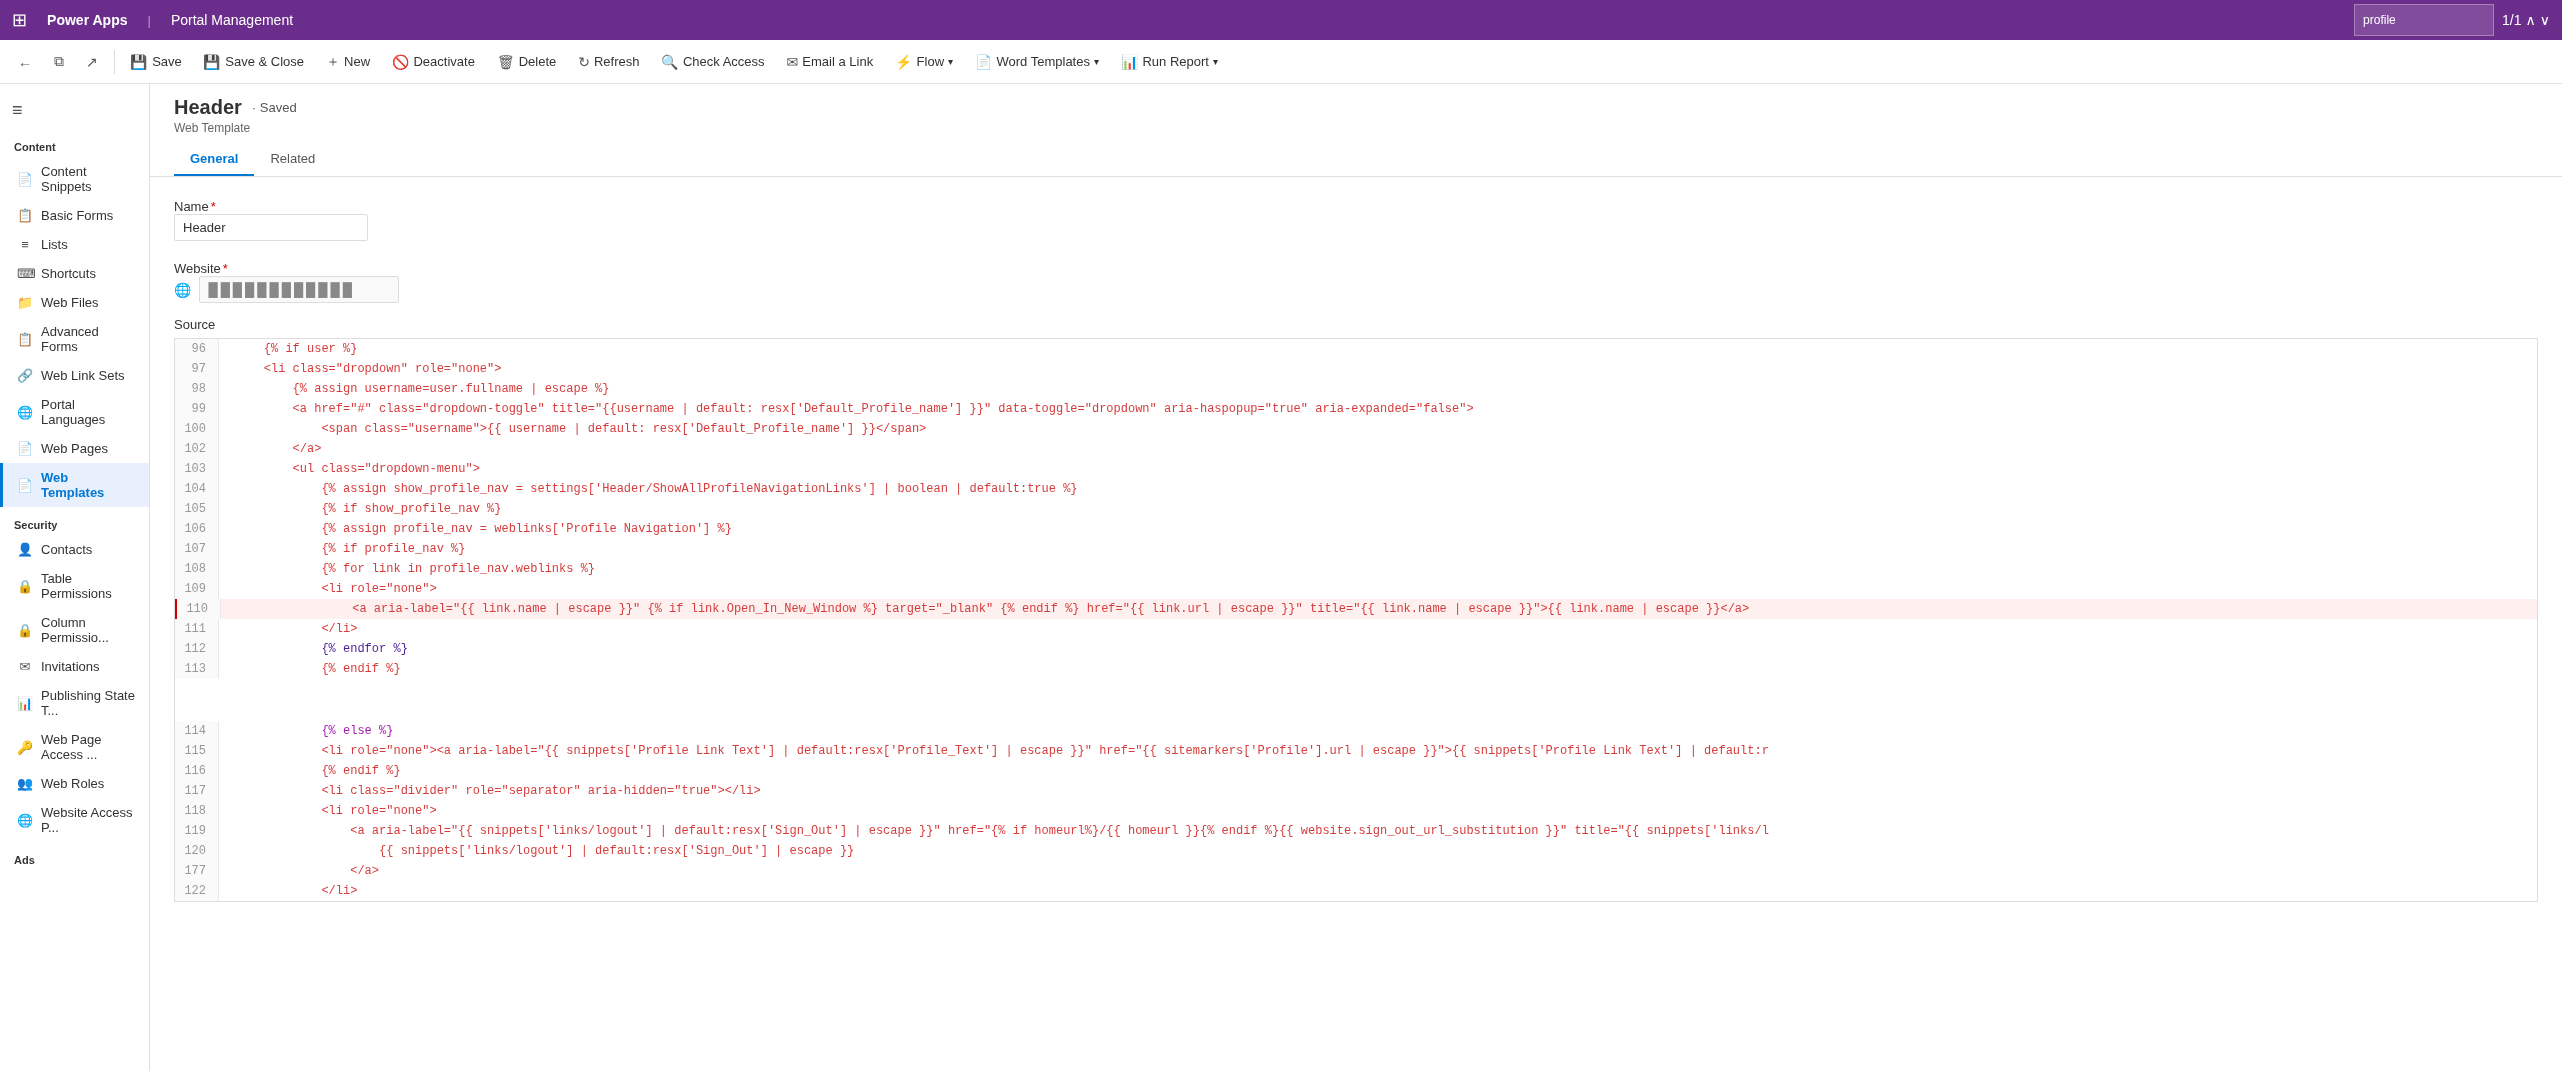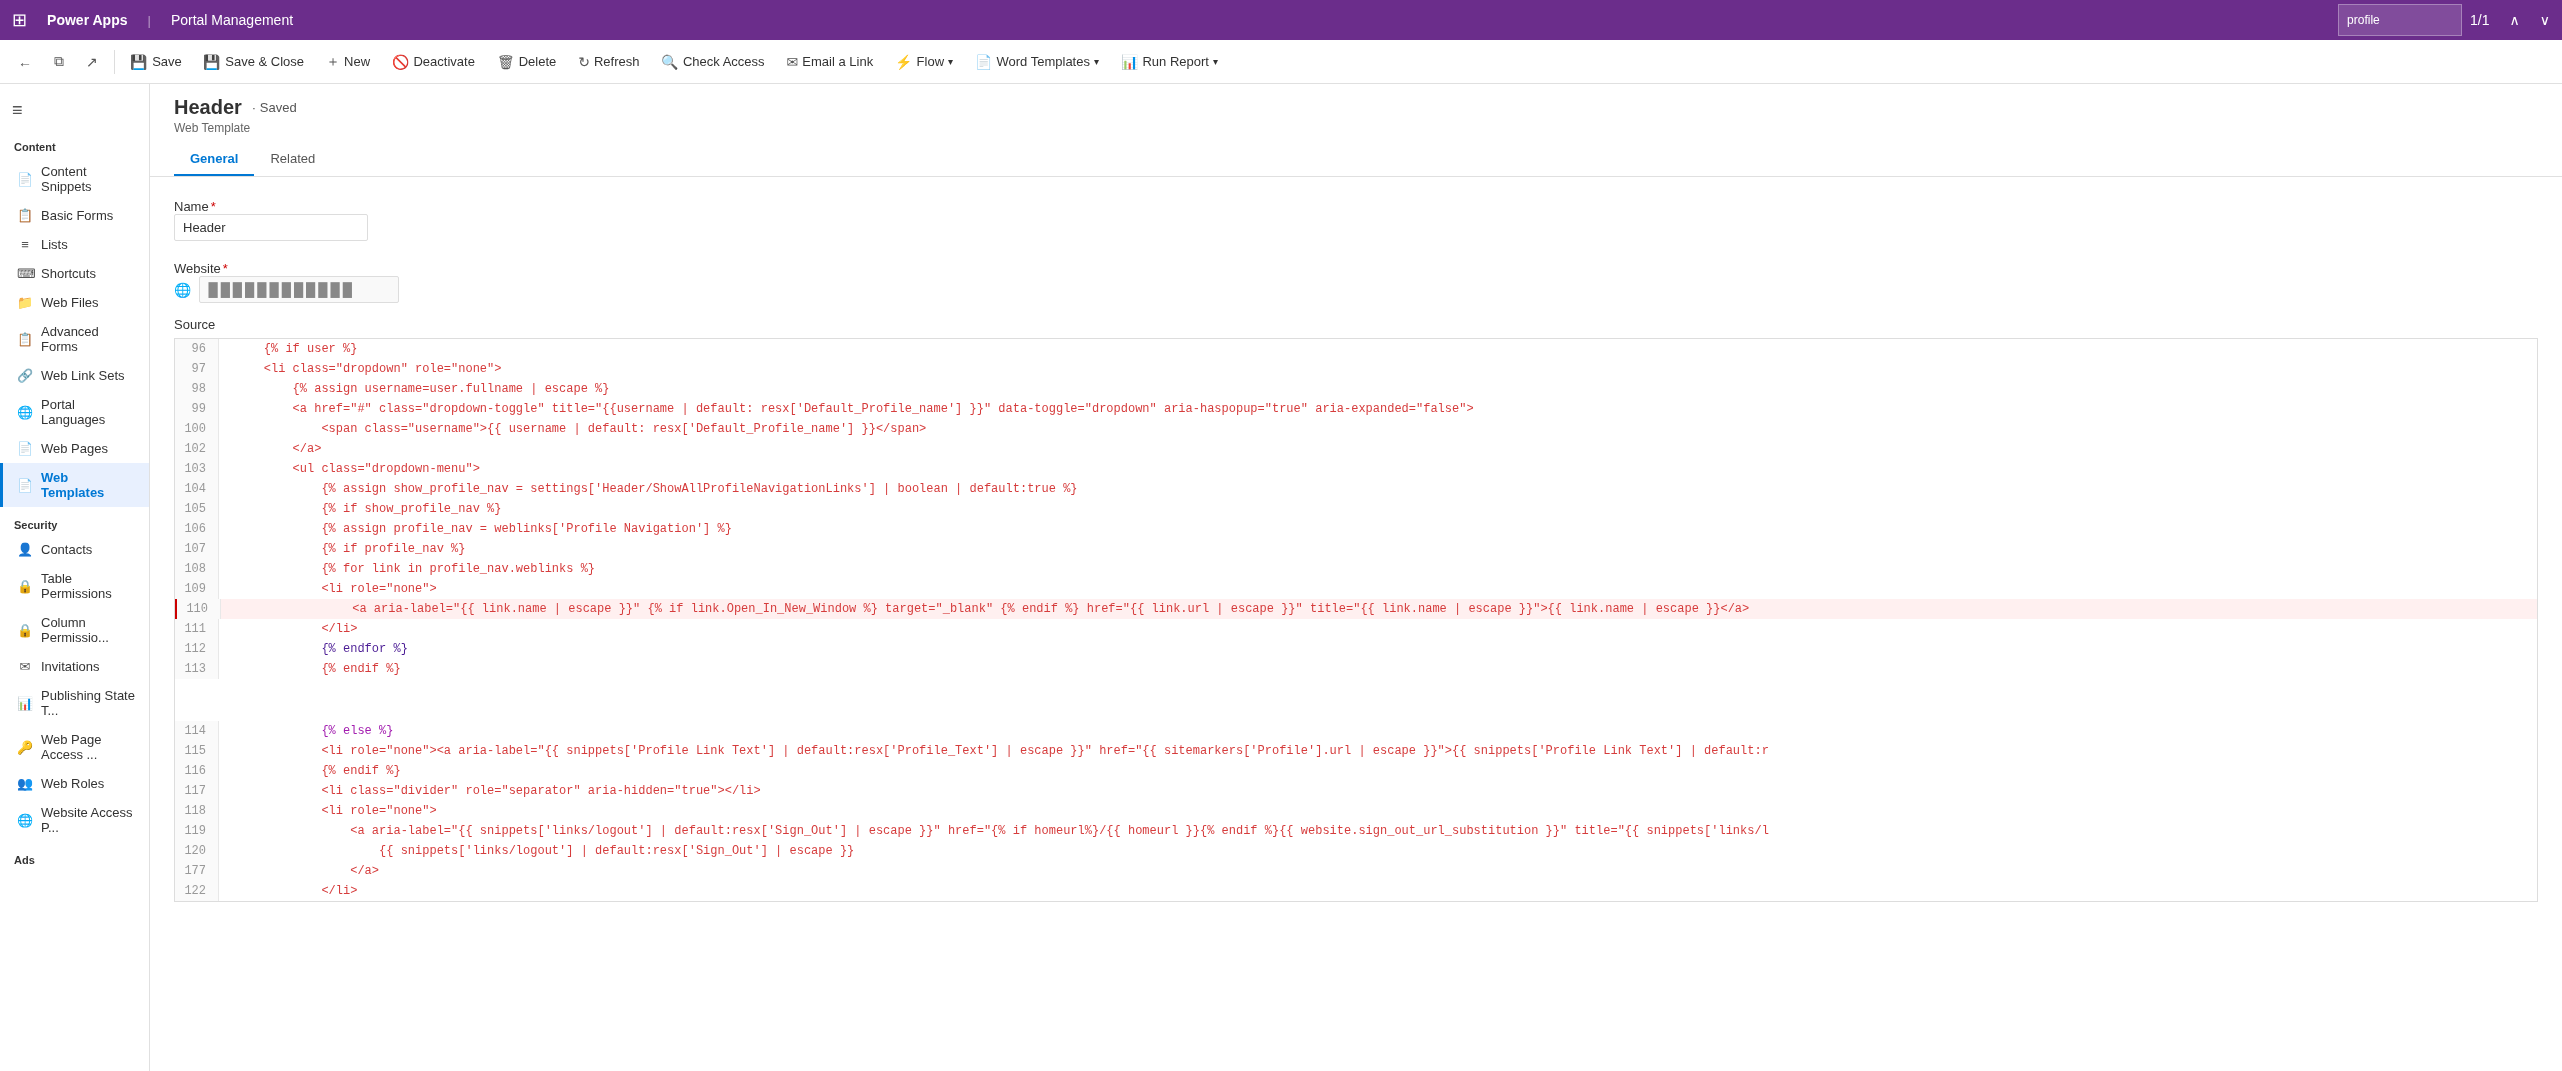--- a/index.html
+++ b/index.html
@@ -21,7 +21,7 @@
     .app-divider { color: rgba(255,255,255,0.5); margin: 0 8px; }
     .portal-name { color: white; font-size: 14px; }
     .top-bar-right { margin-left: auto; display: flex; align-items: center; gap: 8px; }
-    .search-box { background: rgba(255,255,255,0.15); border: 1px solid rgba(255,255,255,0.3); color: white; padding: 8px 8px; font-size: 12px; width: 124px; }
+    .search-box { background: rgba(255,255,255,0.15); border: 1px solid rgba(255,255,255,0.3); color: white; padding: 8px 8px; font-size: 12px; width: 140px; }
     .search-box::placeholder { color: rgba(255,255,255,0.7); }
     .nav-arrows { color: white; font-size: 14px; display: flex; gap: 20px; }
     .nav-arrows span { cursor: pointer; }

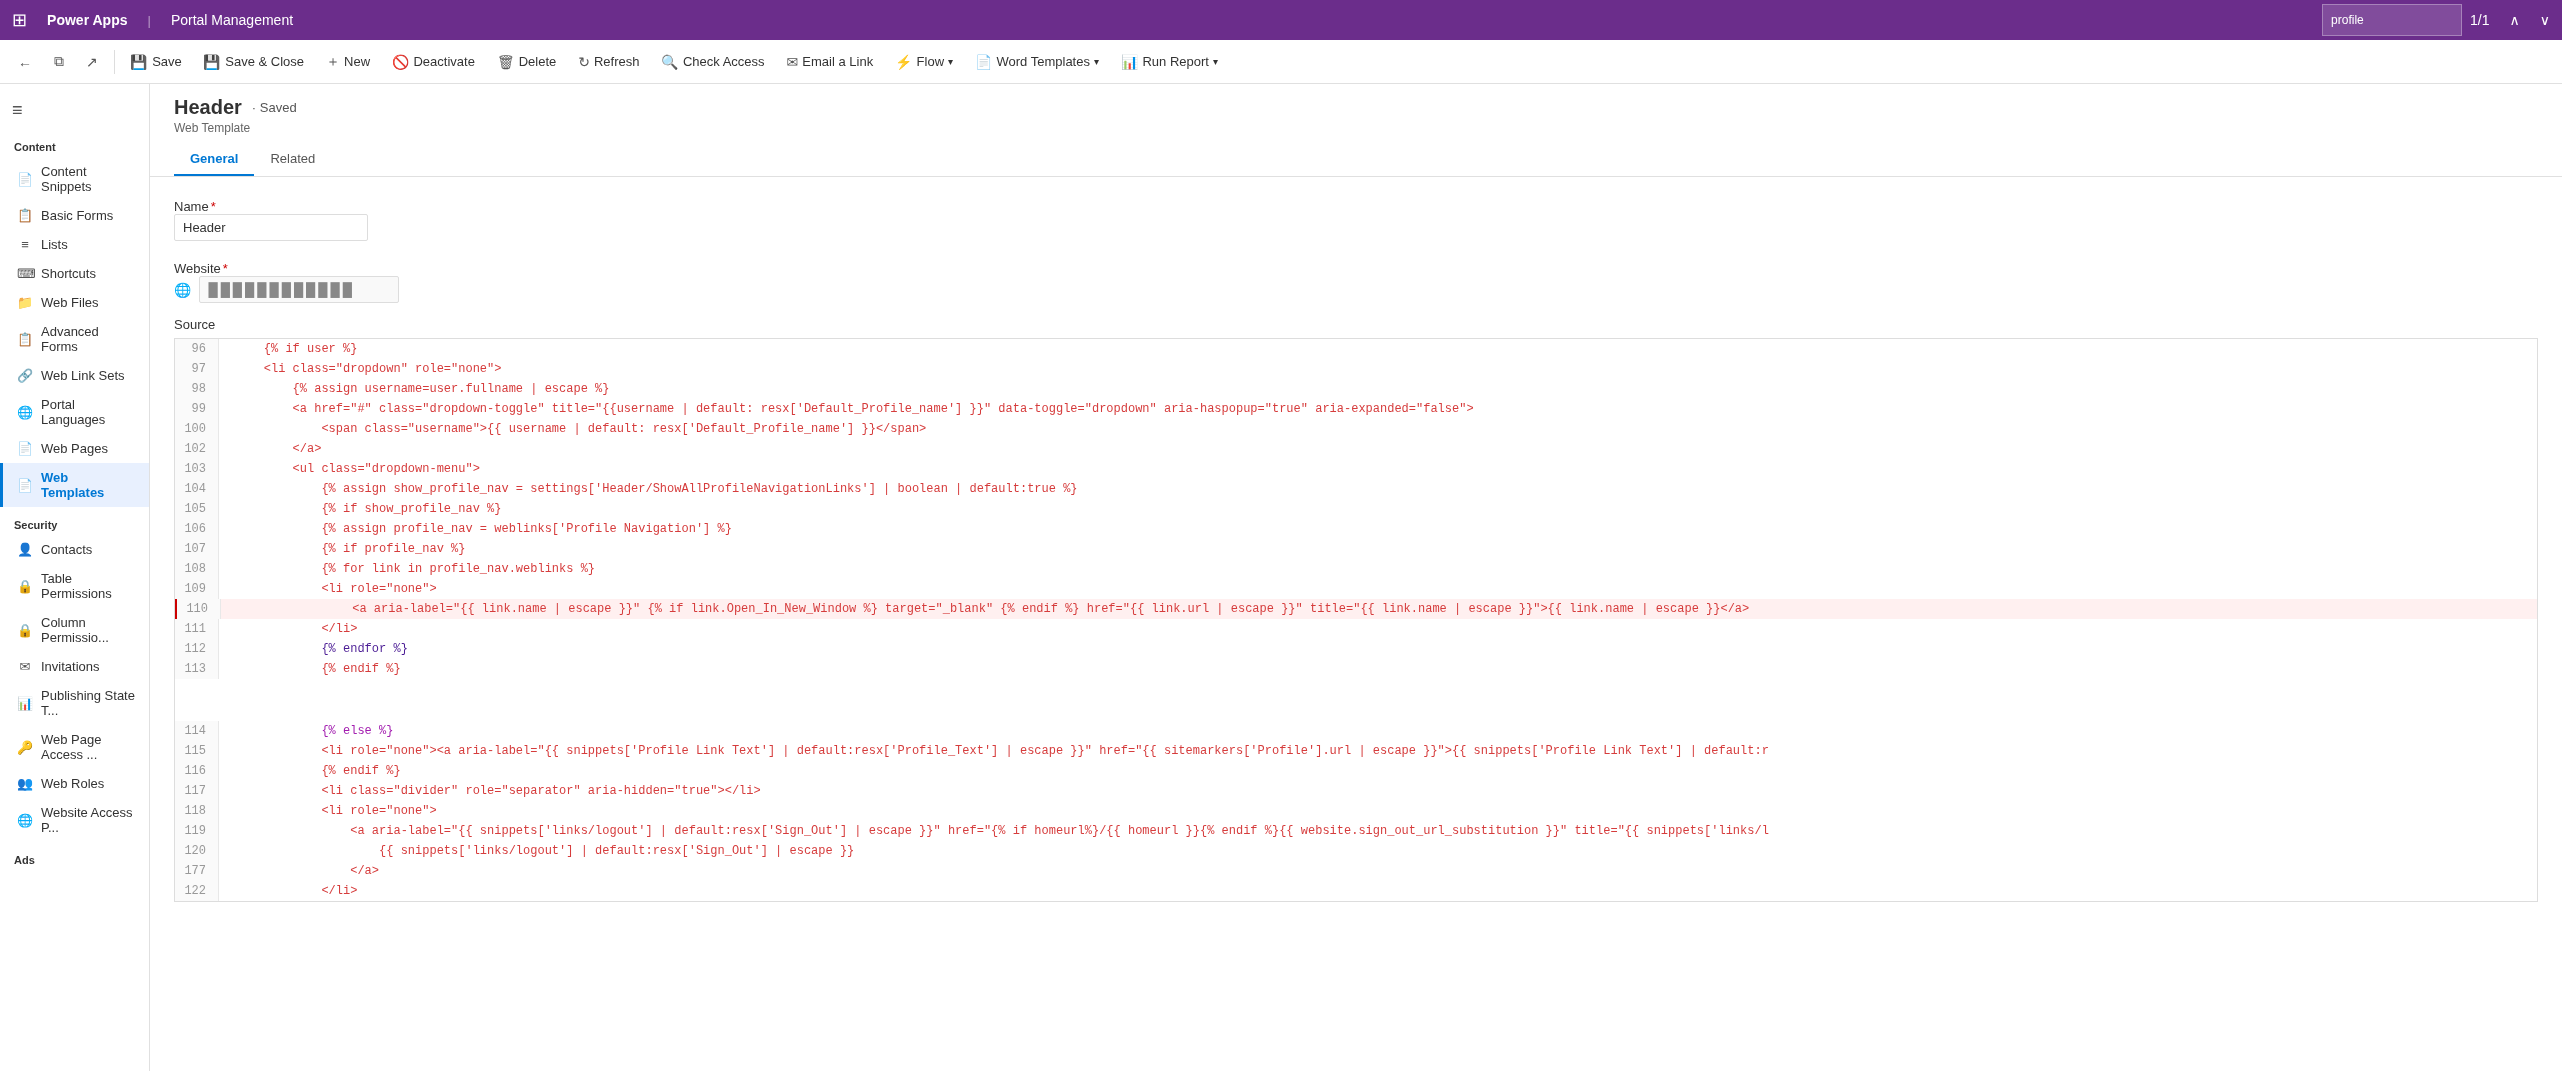--- a/index.html
+++ b/index.html
@@ -23,7 +23,7 @@
     .top-bar-right { margin-left: auto; display: flex; align-items: center; gap: 8px; }
     .search-box { background: rgba(255,255,255,0.15); border: 1px solid rgba(255,255,255,0.3); color: white; padding: 8px 8px; font-size: 12px; width: 140px; }
     .search-box::placeholder { color: rgba(255,255,255,0.7); }
-    .nav-arrows { color: white; font-size: 14px; display: flex; gap: 20px; }
+    .nav-arrows { color: white; font-size: 14px; display: flex; gap: 4px; }
     .nav-arrows span { cursor: pointer; }
 
     

